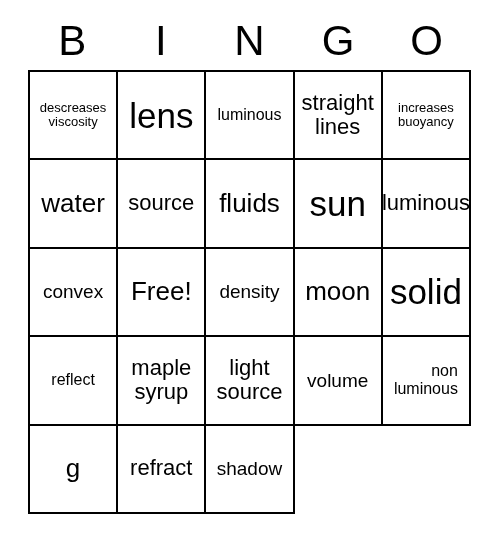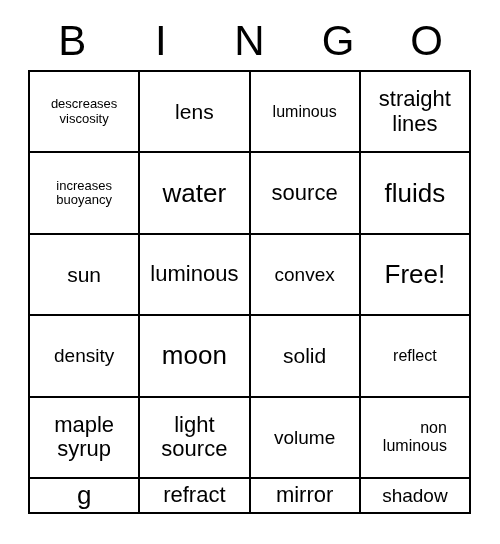--- a/index.html
+++ b/index.html
@@ -54,7 +54,7 @@
     border-left: 2px solid #000;
     box-sizing: border-box;
     display: grid;
-    grid-template-columns: repeat(4, 1fr);
+    grid-template-columns: repeat(5, 1fr);
     grid-template-rows: repeat(5, 1fr);
   }
   .cell {

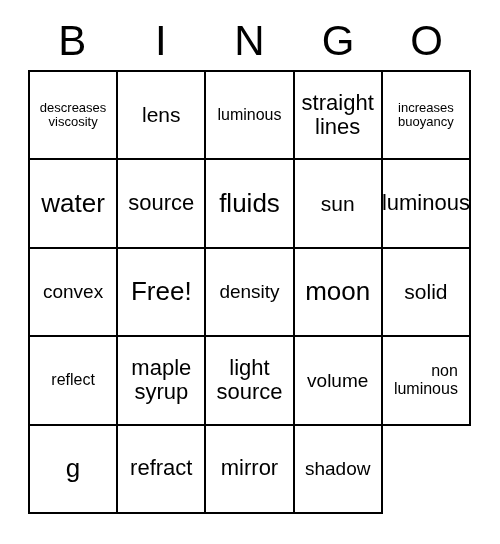--- a/index.html
+++ b/index.html
@@ -80,7 +80,7 @@
   .fs-m   { font-size: 19px; }
   .fs-l   { font-size: 22px; }
   .fs-xl  { font-size: 26px; }
-  .fs-xxl { font-size: 21px; text-align: right; }
+  .fs-xxl { font-size: 35px; text-align: right; }
 </style>
 </head>
 <body>

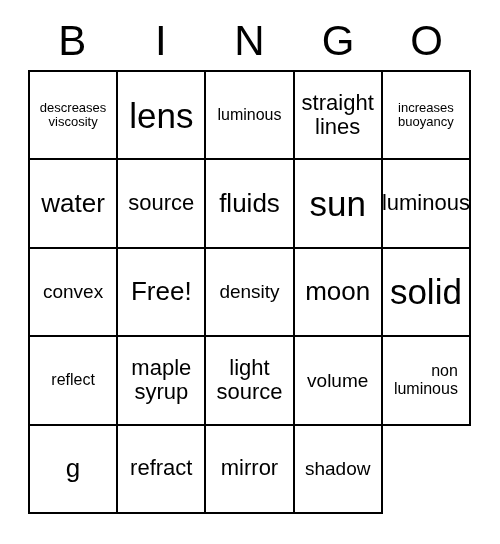--- a/index.html
+++ b/index.html
@@ -169,9 +169,6 @@
         <span class="cell-text fs-l">refract</span>
       </div>
       <div class="cell">
-        <span class="cell-text fs-l">mirror</span>
-      </div>
-      <div class="cell">
         <span class="cell-text fs-m">shadow</span>
       </div>
     </div>

